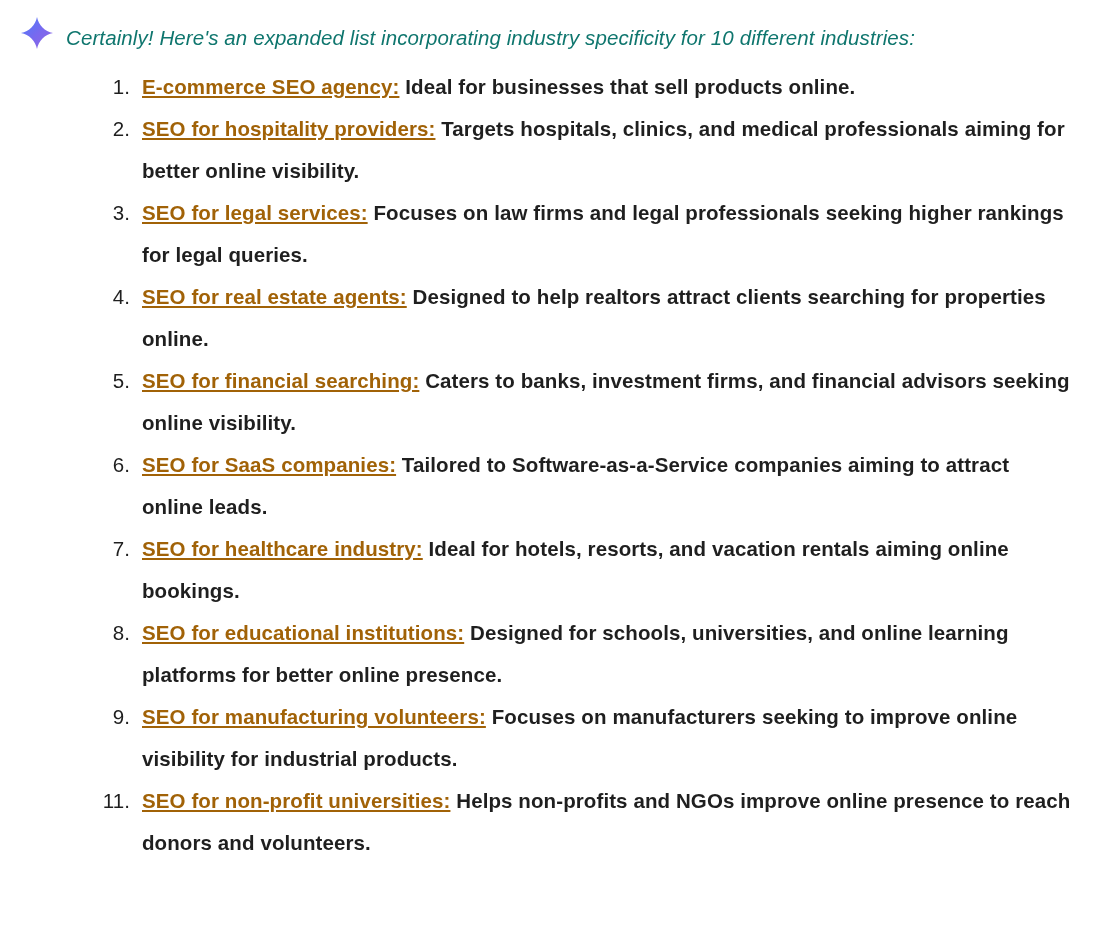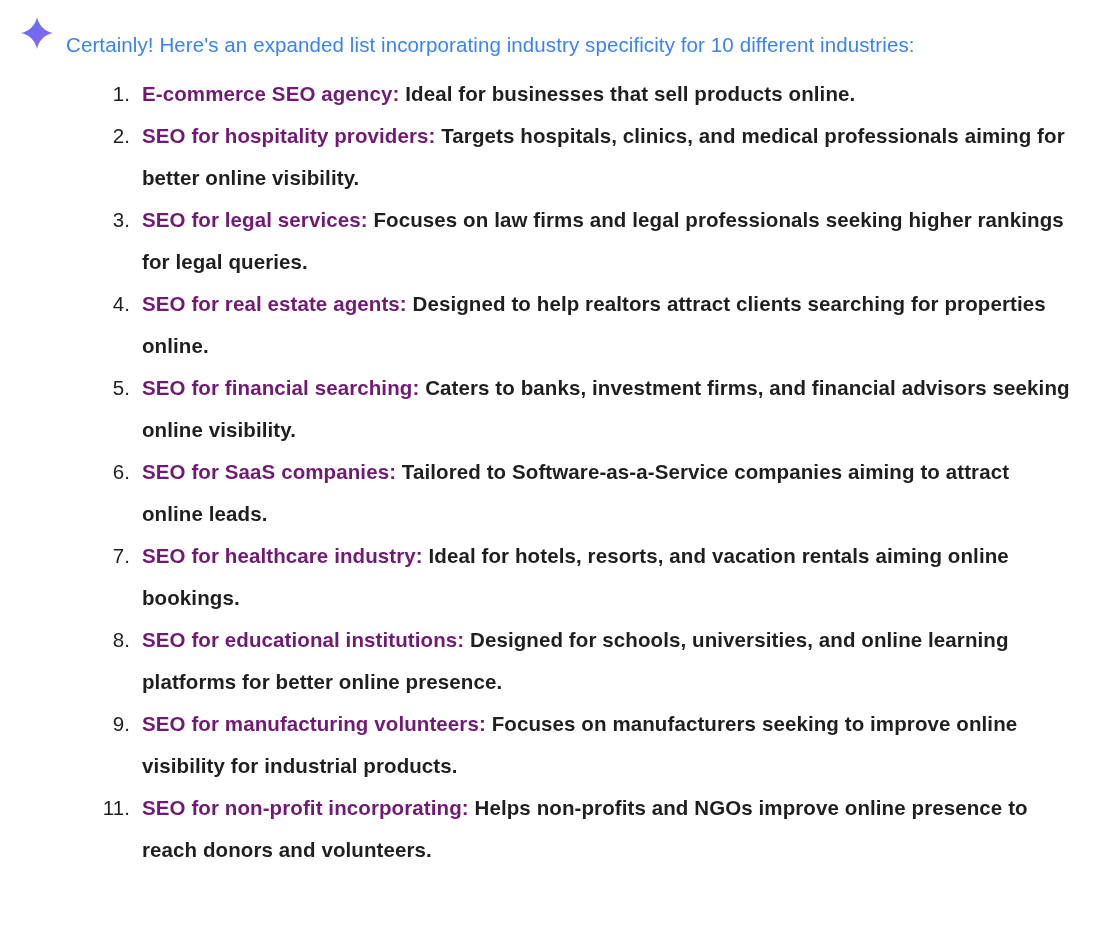--- a/index.html
+++ b/index.html
@@ -38,10 +38,11 @@
   .intro {
     font-size: 20.5px;
     line-height: 40px;
-    color: #3b82f6;
-    margin: 11px 0 8px 0;
+    color: #0f766e;
+    margin: 4px 0 8px 0;
     letter-spacing: 0.1px;
     max-width: 930px;
+    font-style: italic;
   }
   ol.industry-list {
     margin: 0;

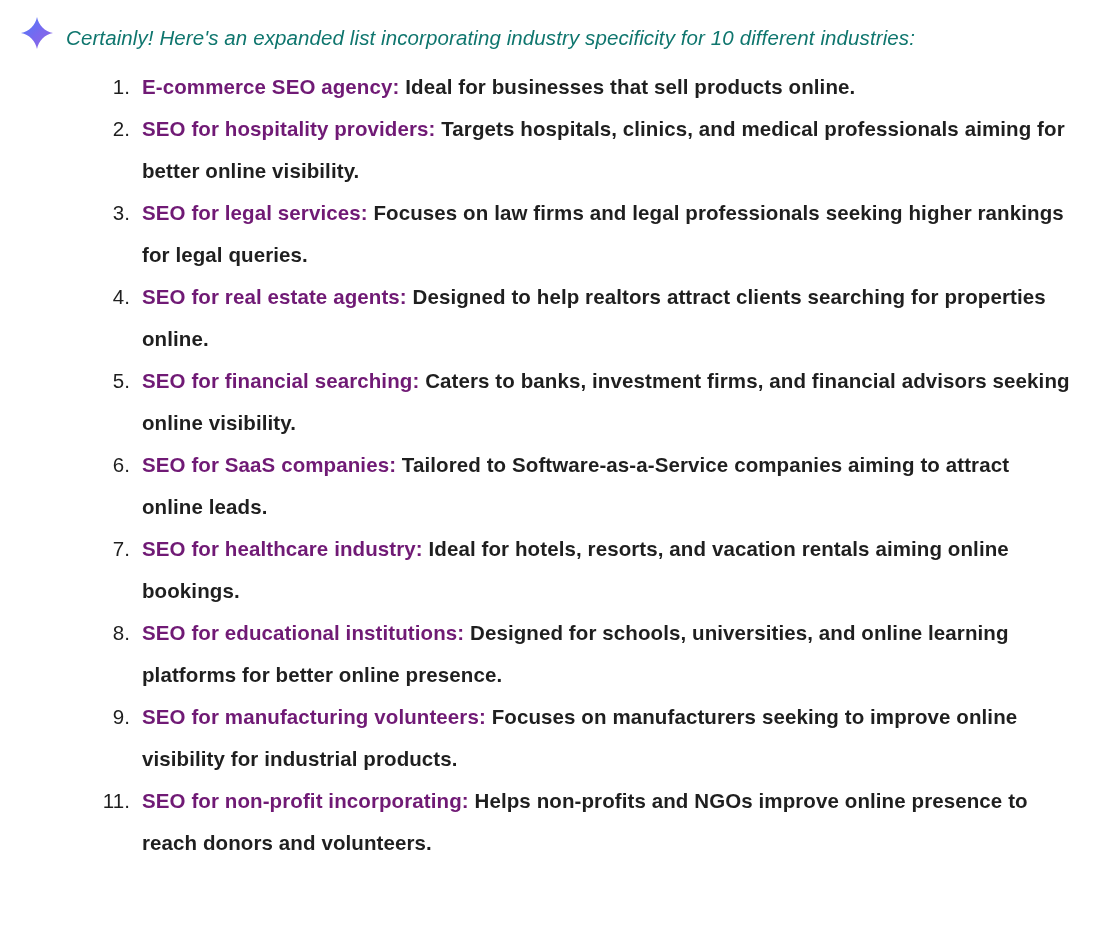--- a/index.html
+++ b/index.html
@@ -72,7 +72,8 @@
   }
   .term {
     font-weight: bold;
-    color: #701a75;
+    color: #a16207;
+    text-decoration: underline;
   }
   .desc {
     font-weight: bold;

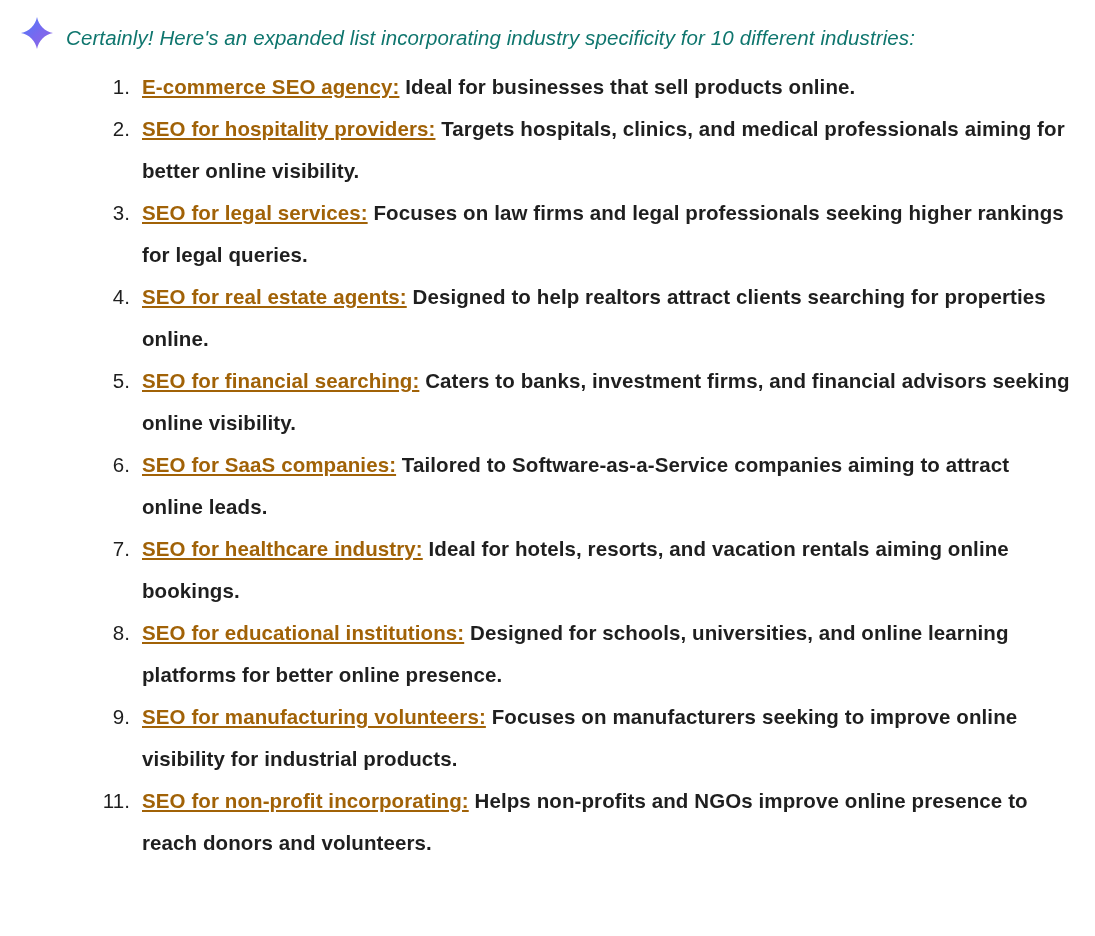--- a/index.html
+++ b/index.html
@@ -133,7 +133,7 @@
         <span class="marker">9.</span><span class="term">SEO for manufacturing volunteers:</span><span class="desc"> Focuses on manufacturers seeking to improve online visibility for industrial products.</span>
       </li>
       <li>
-        <span class="marker">11.</span><span class="term">SEO for non-profit incorporating:</span><span class="desc"> Helps non-profits and NGOs improve online presence to reach donors and volunteers.</span>
+        <span class="marker">11.</span><span class="term">SEO for non-profit universities:</span><span class="desc"> Helps non-profits and NGOs improve online presence to reach donors and volunteers.</span>
       </li>
     </ol>
 

